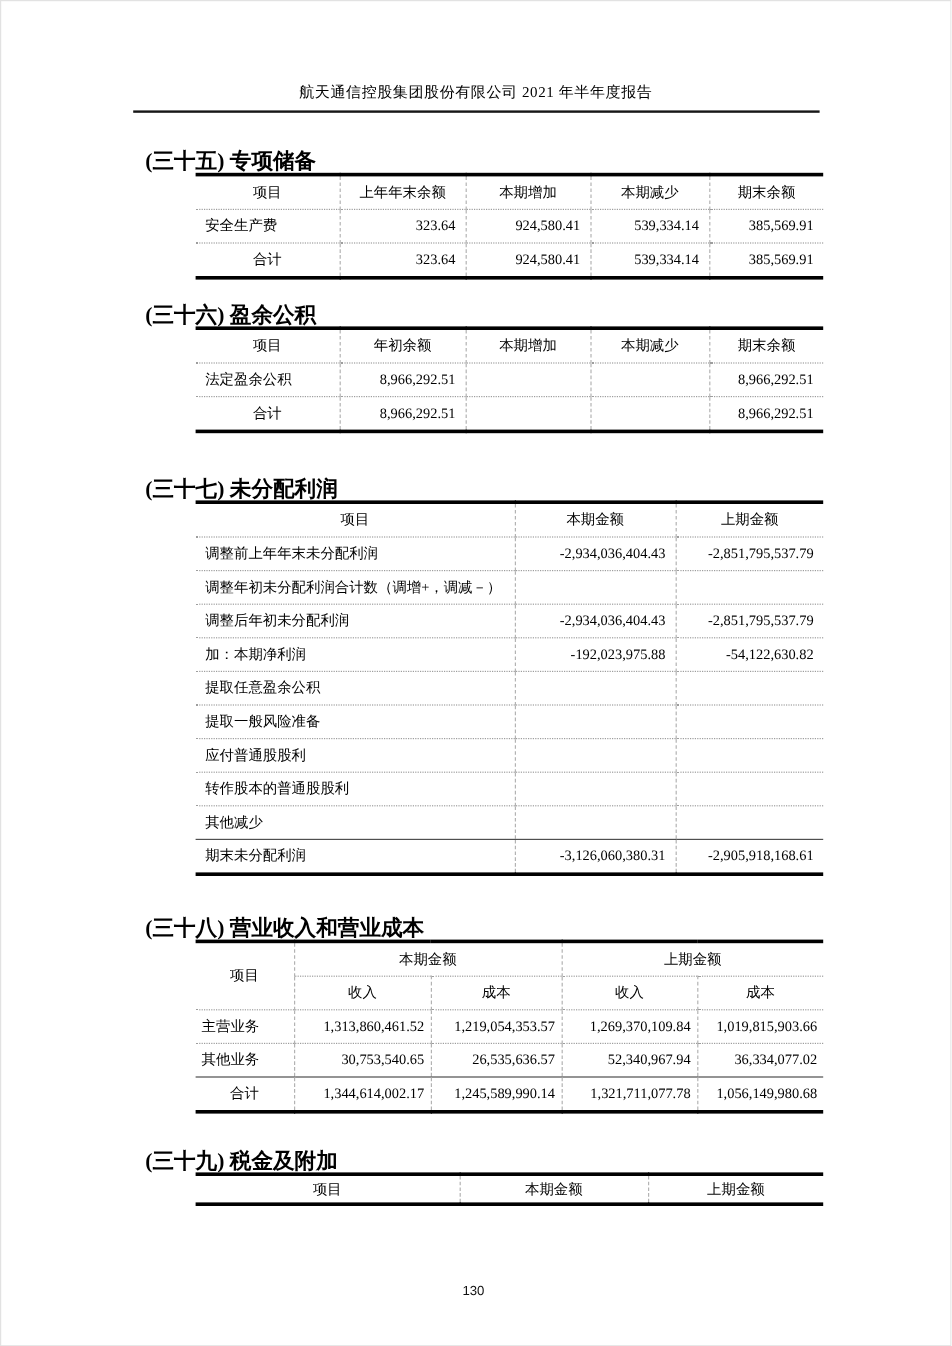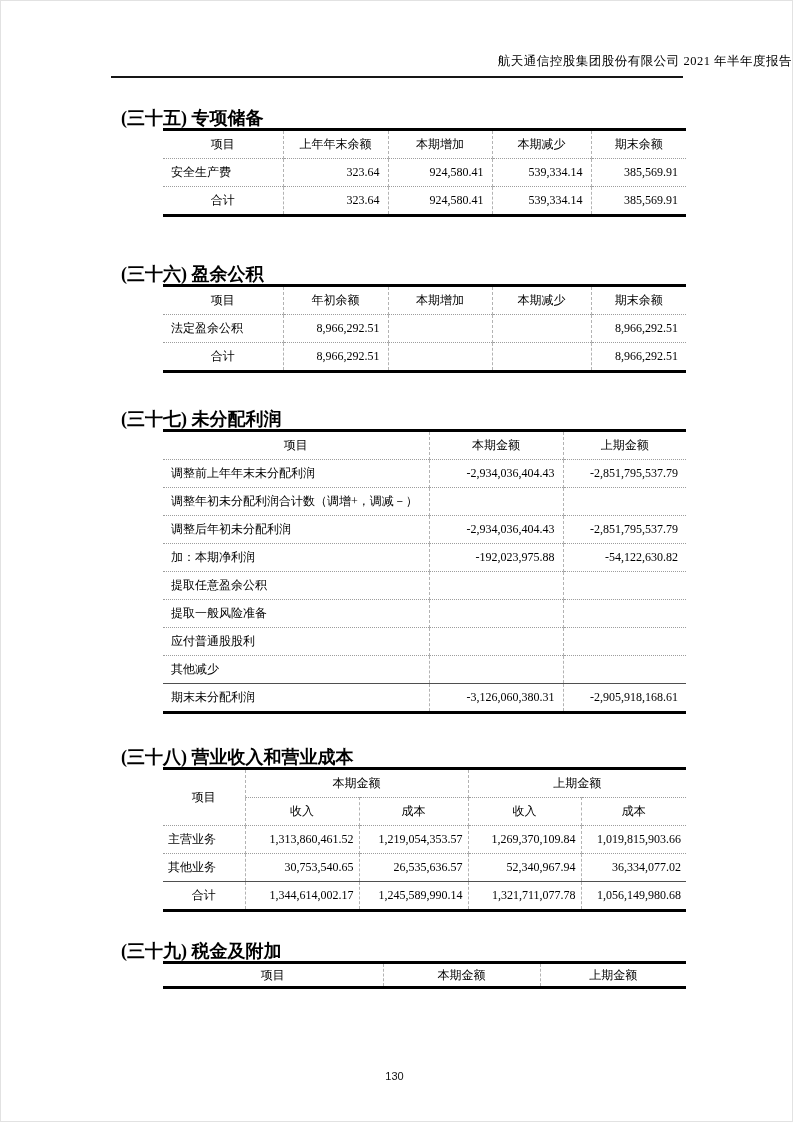--- a/index.html
+++ b/index.html
@@ -14,7 +14,7 @@
     overflow:hidden;
   }
   
-  .doc-header { padding-top:52px; text-align:right; font-size:12.5px; letter-spacing:0.5px; }
+  .doc-header { padding-top:68px; text-align:center; font-size:12.5px; letter-spacing:0.5px; }
   .doc-header-rule { width:572px; margin:6px auto 0 auto; border-bottom:2px solid #161616; }
 
   .content { padding-left:120px; padding-right:106px; }

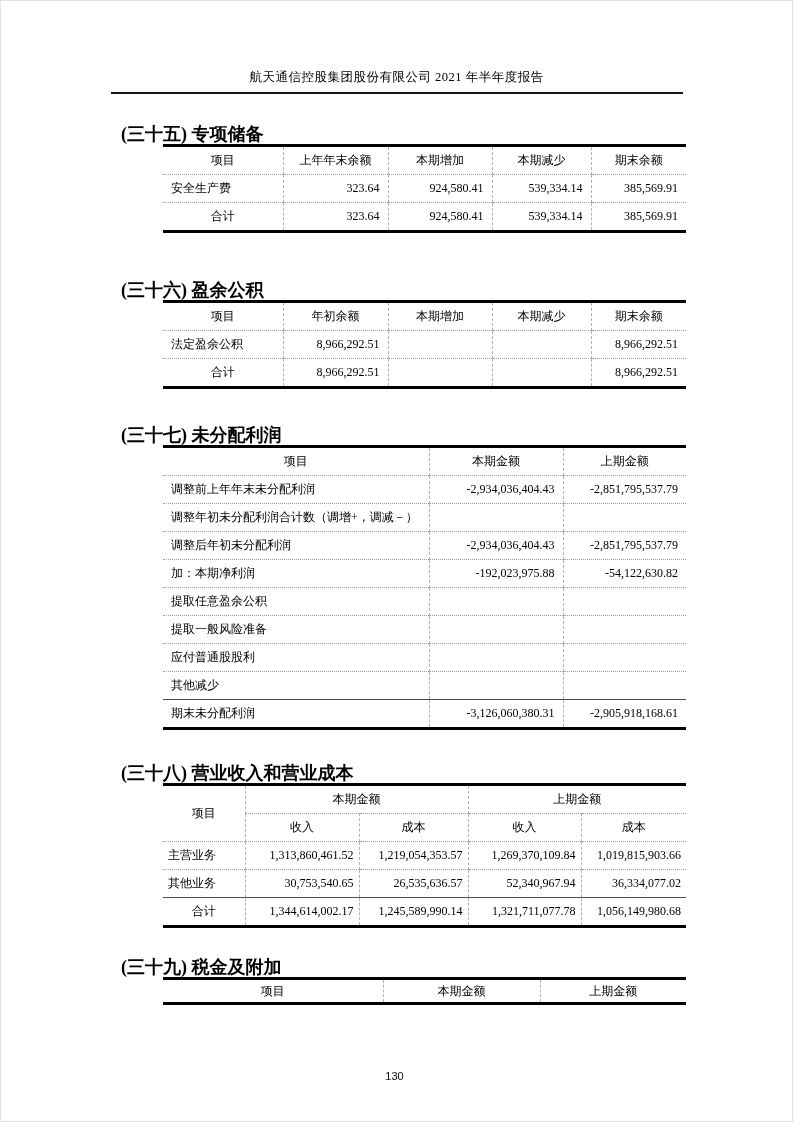--- a/index.html
+++ b/index.html
@@ -23,7 +23,7 @@
     font-size:18px; font-weight:bold; line-height:18px; margin-bottom:1px;
   }
   .sec35 { margin-top:31px; }
-  .sec36 { margin-top:48px; }
+  .sec36 { margin-top:20px; }
   .sec37 { margin-top:37px; }
   .sec38 { margin-top:34px; }
   .sec39 { margin-top:30px; }

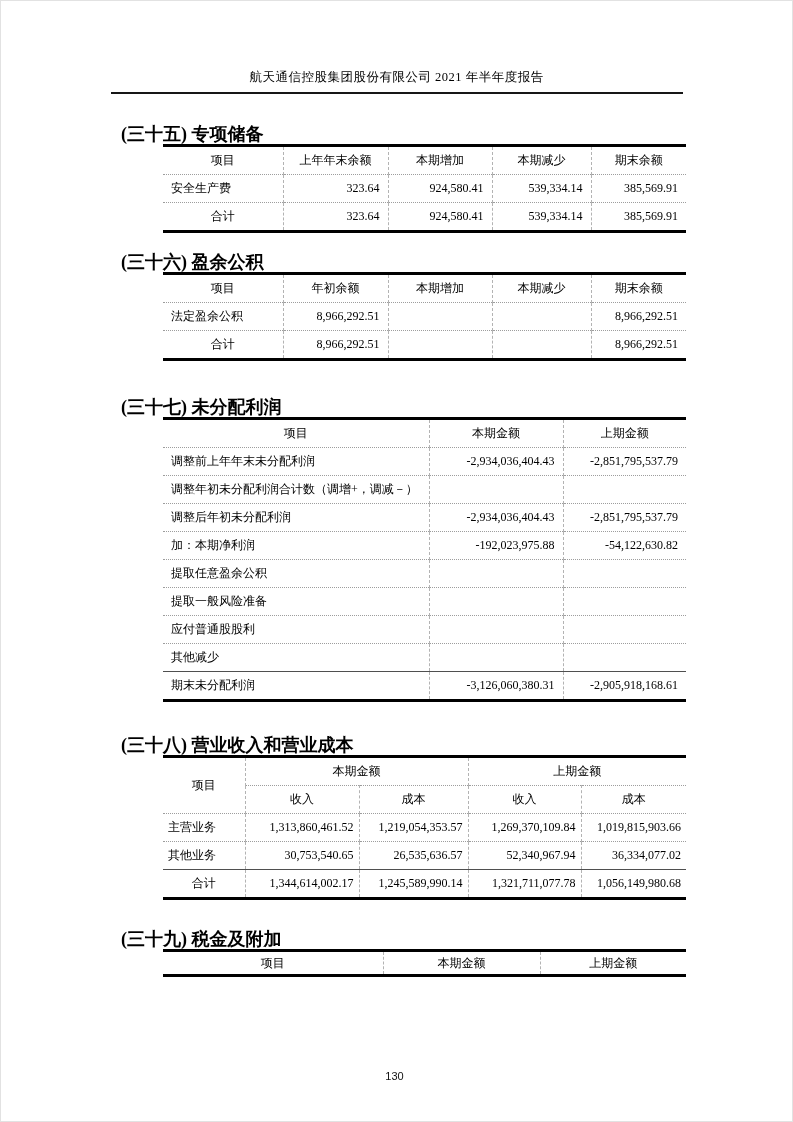--- a/index.html
+++ b/index.html
@@ -188,6 +188,11 @@
           <td class="num v h"></td>
         </tr>
         <tr>
+          <td class="label h">转作股本的普通股股利</td>
+          <td class="num v h"></td>
+          <td class="num v h"></td>
+        </tr>
+        <tr>
           <td class="label h">其他减少</td>
           <td class="num v h"></td>
           <td class="num v h"></td>

